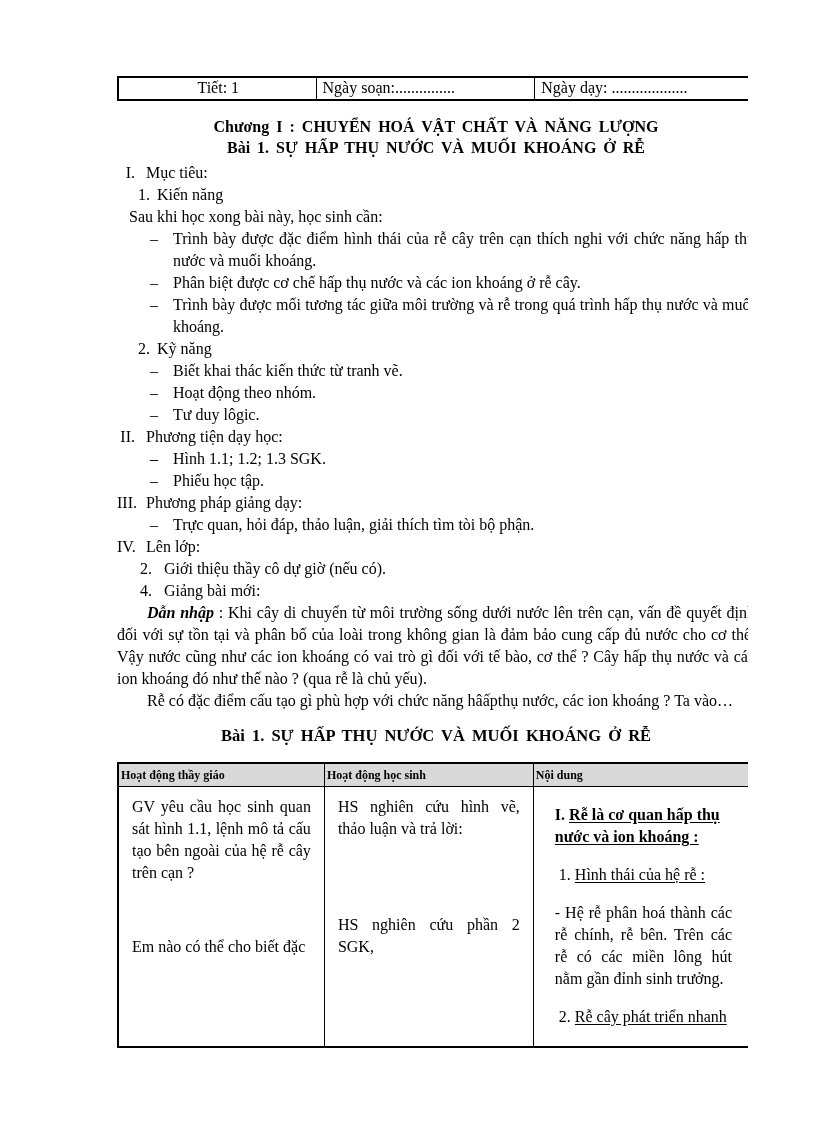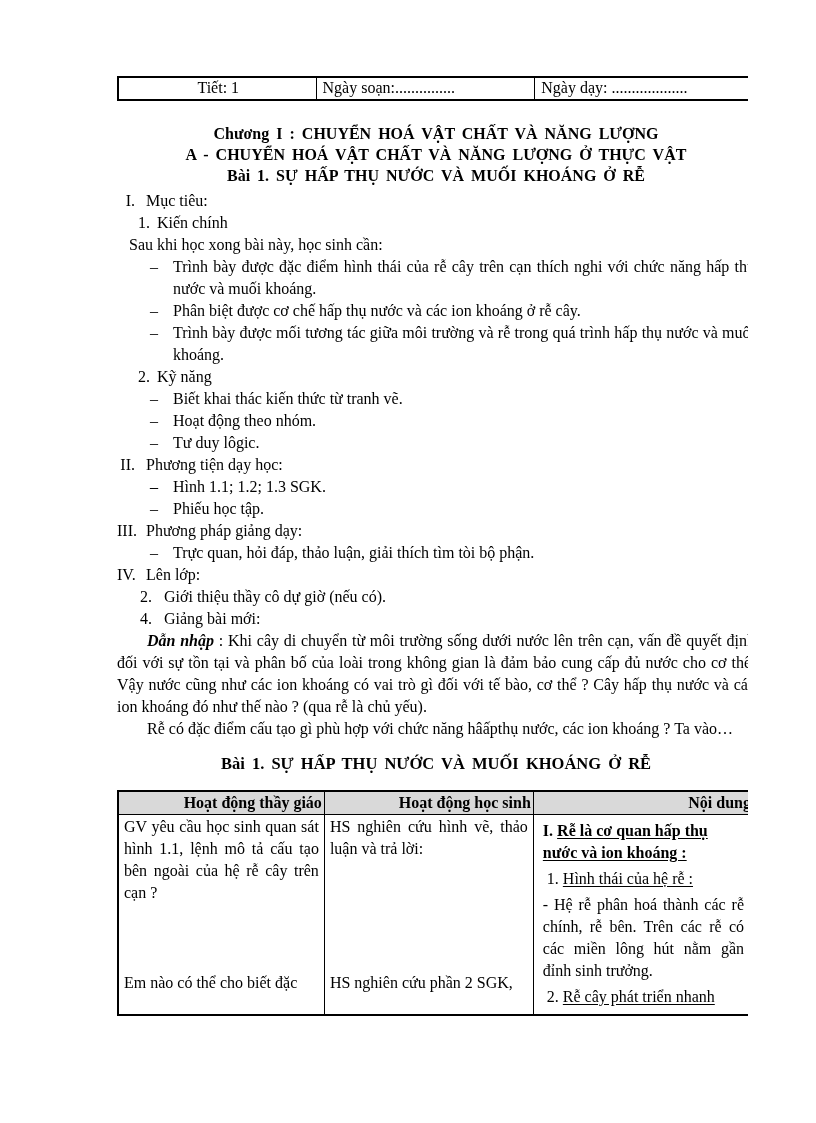--- a/index.html
+++ b/index.html
@@ -21,7 +21,7 @@
   .w1{width:31%}.w2{width:34.5%}.w3{width:34.5%}
 
   
-  .titles{margin-top:22px;text-align:center;font-weight:bold;word-spacing:3px;}
+  .titles{margin-top:15px;text-align:center;font-weight:bold;word-spacing:3px;}
   .titles div{line-height:21px;}
 
   

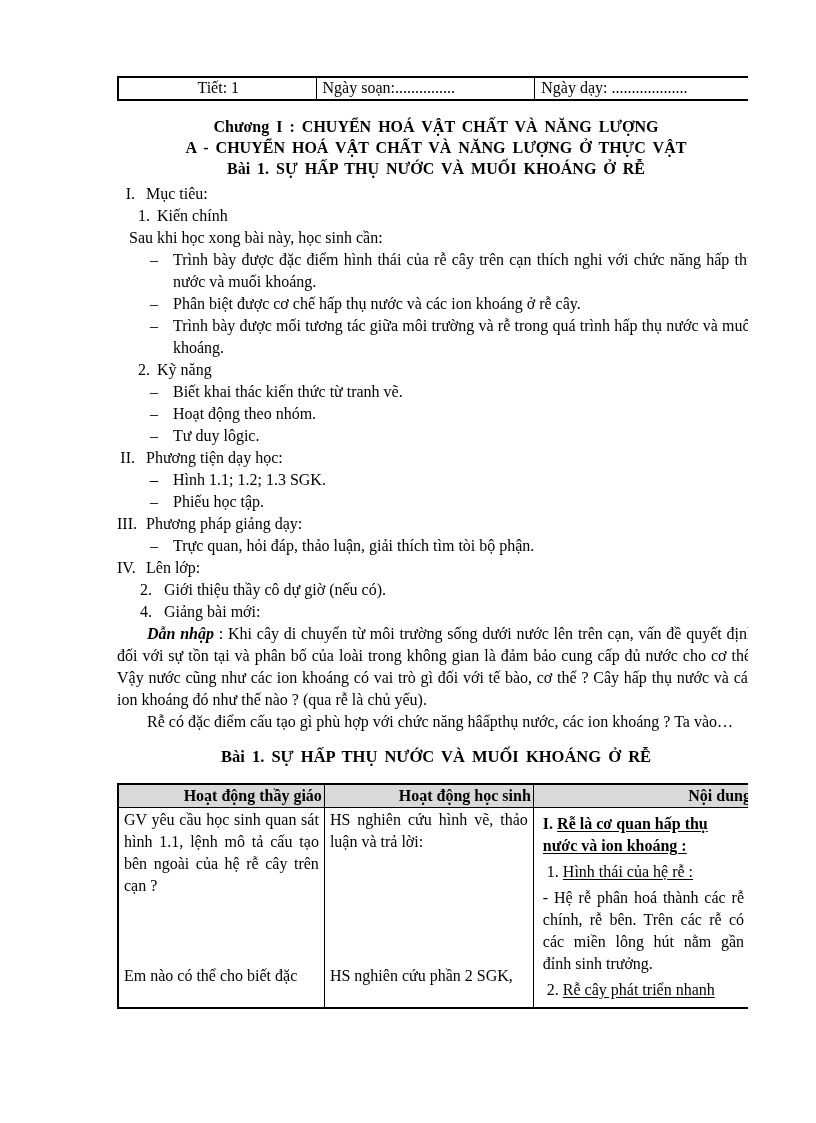--- a/index.html
+++ b/index.html
@@ -76,7 +76,6 @@
 
     <div class="titles">
       <div>Chương I : CHUYỂN HOÁ VẬT CHẤT VÀ NĂNG LƯỢNG</div>
-      <div>A - CHUYỂN HOÁ VẬT CHẤT VÀ NĂNG LƯỢNG Ở THỰC VẬT</div>
       <div>Bài 1. SỰ HẤP THỤ NƯỚC VÀ MUỐI KHOÁNG Ở RỄ</div>
     </div>
 

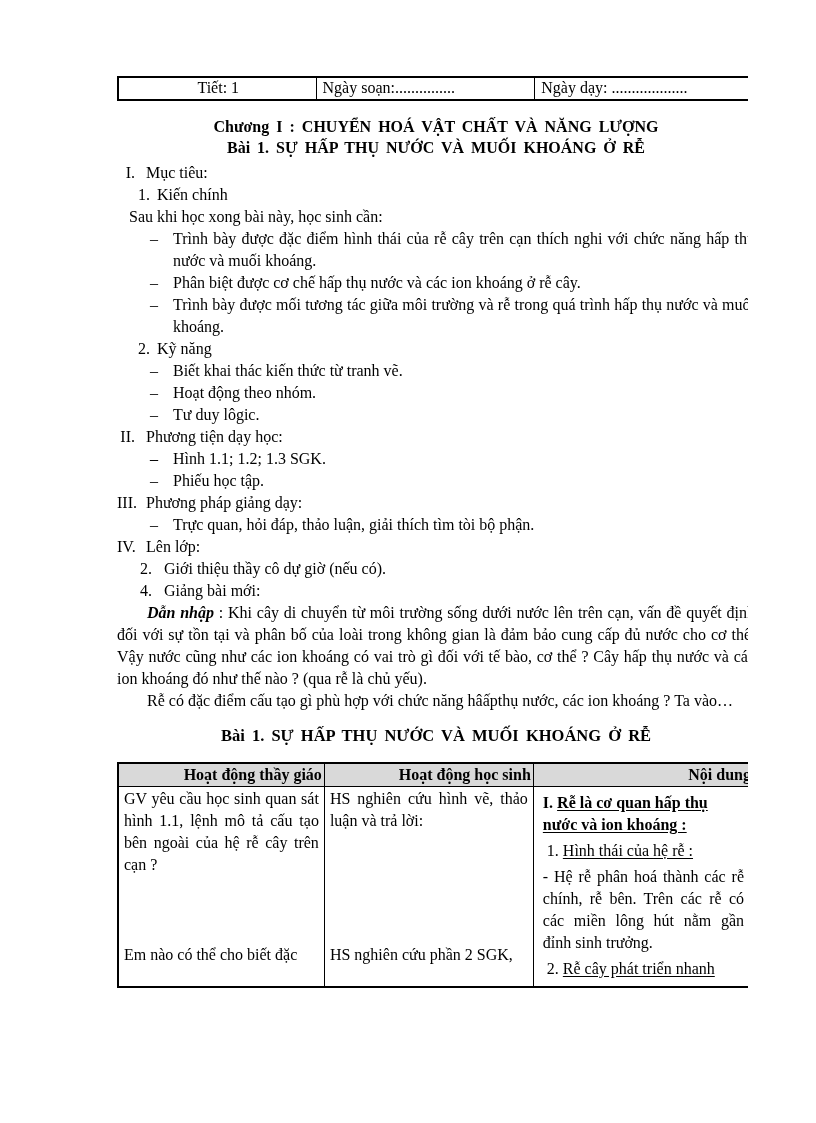--- a/index.html
+++ b/index.html
@@ -85,7 +85,7 @@
         <span class="rn">I.</span><span>Mục tiêu:</span>
       </div>
       <div class="sub1">
-        <span class="sn">1.</span><span>Kiến chính</span>
+        <span class="sn">1.</span><span>Kiến năng</span>
       </div>
       <div class="plain">Sau khi học xong bài này, học sinh cần:</div>
 

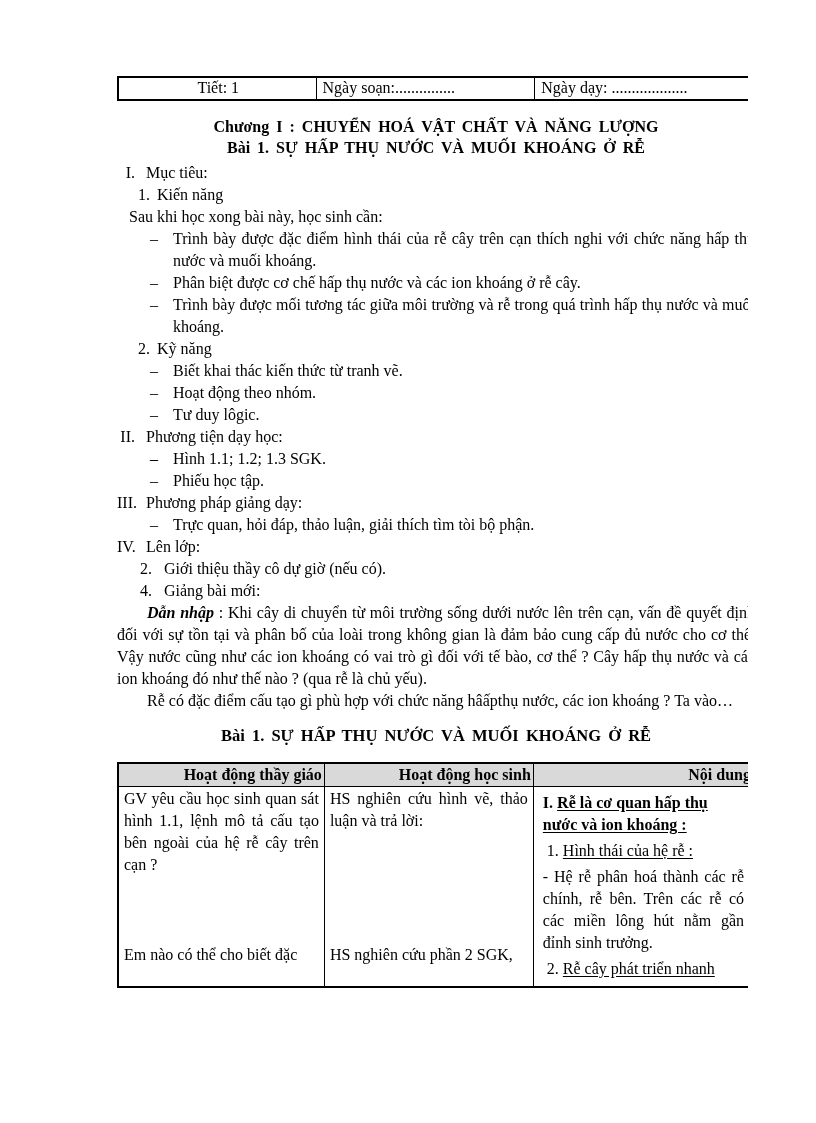--- a/index.html
+++ b/index.html
@@ -46,7 +46,7 @@
   table.act{width:100%;border-collapse:collapse;border:2px solid #000;table-layout:fixed;}
   table.act th{
     border:1px solid #000;background:#d9d9d9;font-weight:bold;
-    height:22px;line-height:22px;padding:0 2px;text-align:right;font-size:16px;
+    height:22px;line-height:22px;padding:0 2px;text-align:left;font-size:12px;
   }
   table.act td{border:1px solid #000;vertical-align:top;padding:1px 5px 2px 5px;height:180px;}
   .c1{width:32.4%}.c2{width:32.9%}.c3{width:34.7%}

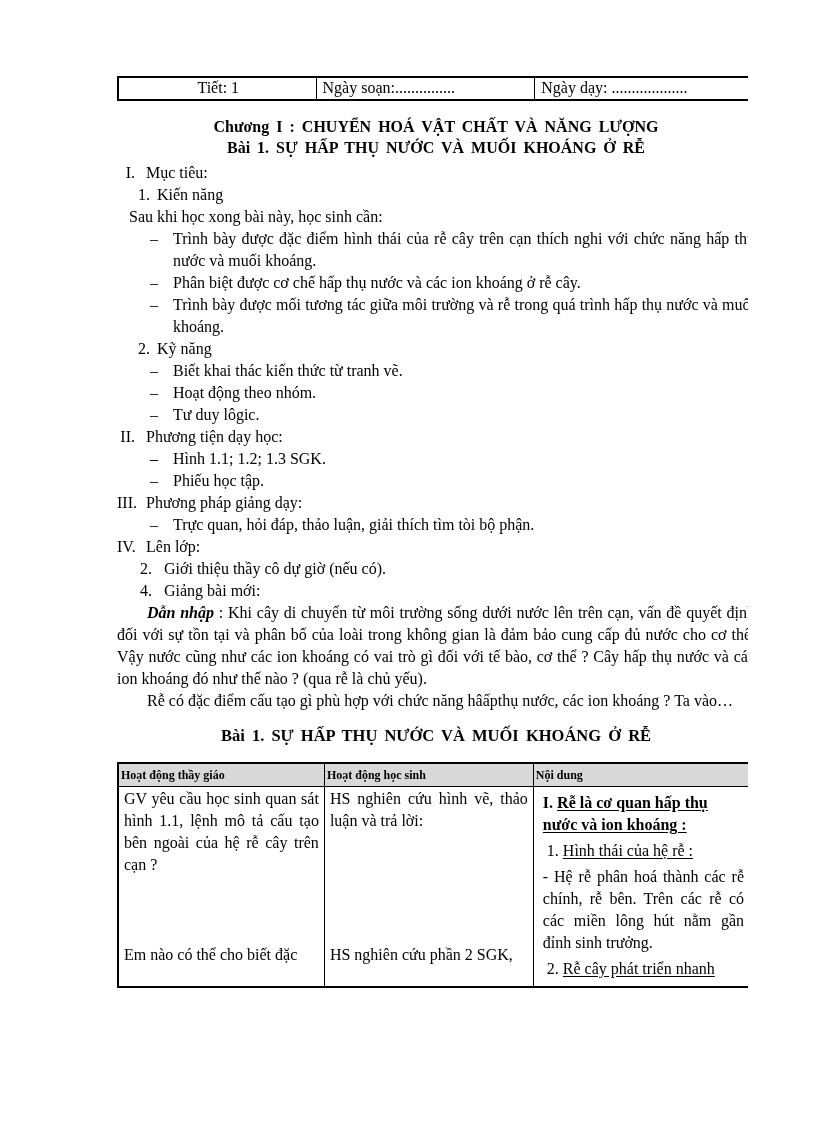--- a/index.html
+++ b/index.html
@@ -51,7 +51,7 @@
   table.act td{border:1px solid #000;vertical-align:top;padding:1px 5px 2px 5px;height:180px;}
   .c1{width:32.4%}.c2{width:32.9%}.c3{width:34.7%}
   .cellflex{display:flex;flex-direction:column;justify-content:space-between;height:178px;}
-  .cellflex p{margin:0;text-align:justify;}
+  .cellflex p{margin:8px;text-align:justify;}
   .c3cell p{margin:4px;}
   .u{text-decoration:underline;text-underline-offset:2px;}
   .b{font-weight:bold;}

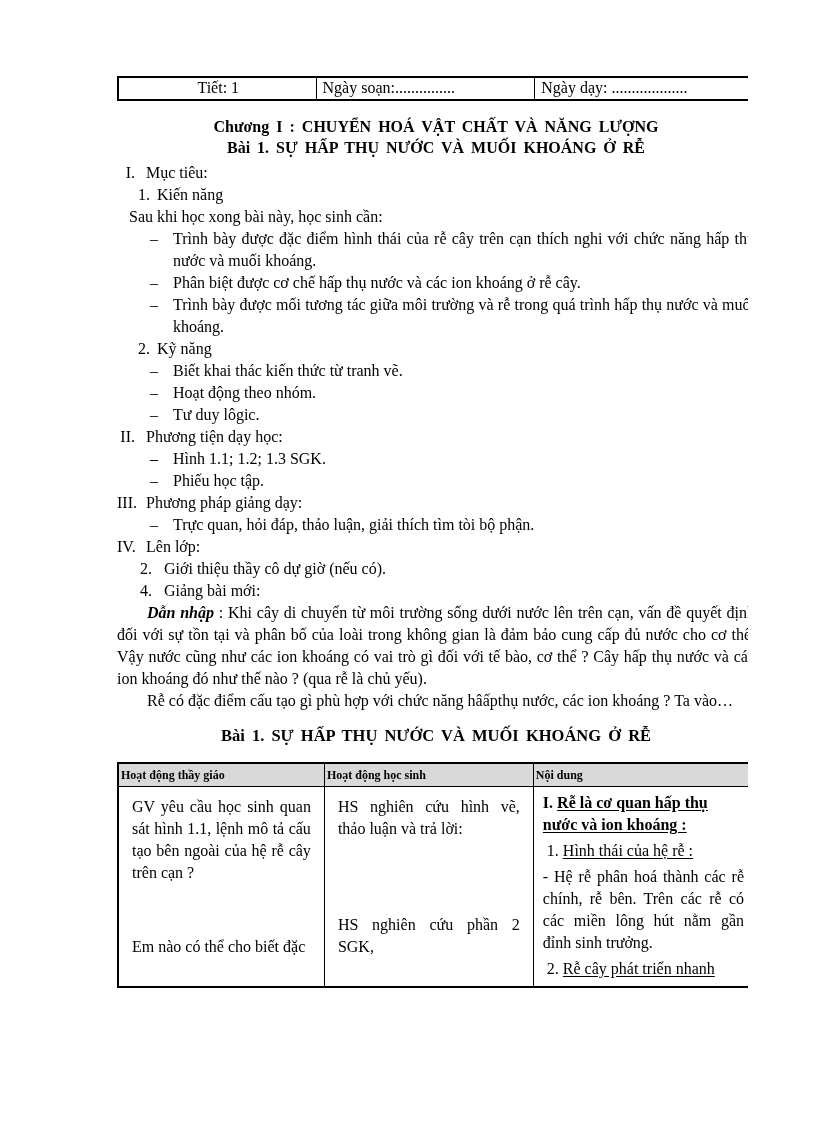--- a/index.html
+++ b/index.html
@@ -52,7 +52,7 @@
   .c1{width:32.4%}.c2{width:32.9%}.c3{width:34.7%}
   .cellflex{display:flex;flex-direction:column;justify-content:space-between;height:178px;}
   .cellflex p{margin:8px;text-align:justify;}
-  .c3cell p{margin:4px;}
+  .c3cell p{margin:16px;}
   .u{text-decoration:underline;text-underline-offset:2px;}
   .b{font-weight:bold;}
   .ind{padding-left:4px;}

